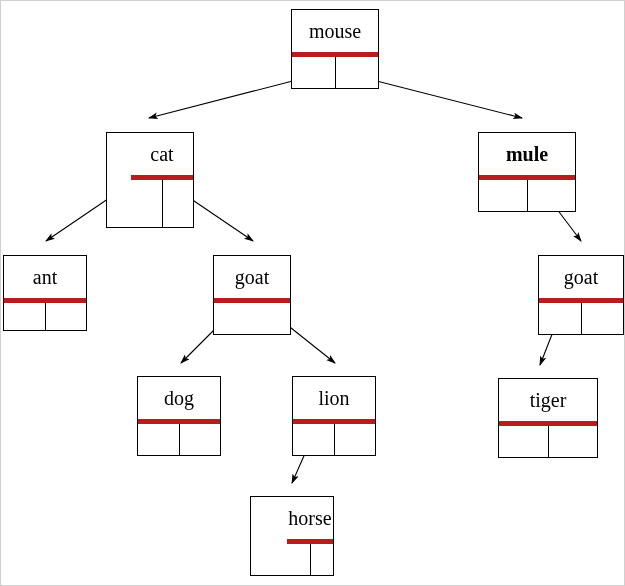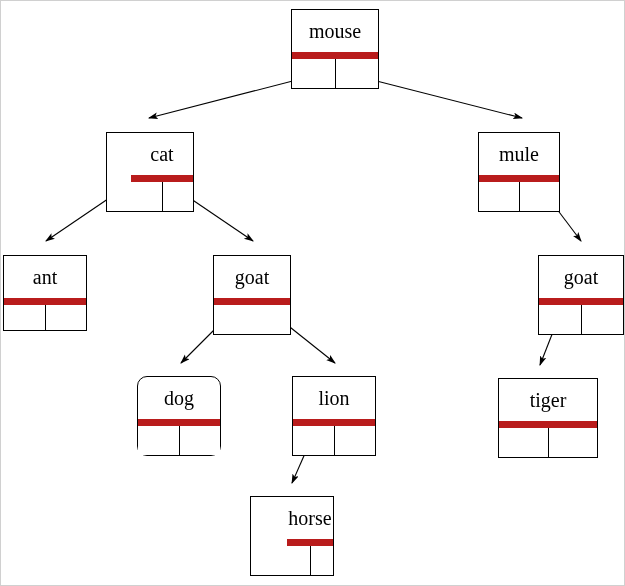--- a/index.html
+++ b/index.html
@@ -40,7 +40,7 @@
     text-align: center;
     font-size: 20px;
     color: #000000;
-    border-bottom: 7px solid #b91c1c;
+    border-bottom: 5px solid #b91c1c;
     white-space: nowrap;
   }
   .node-ptrs {

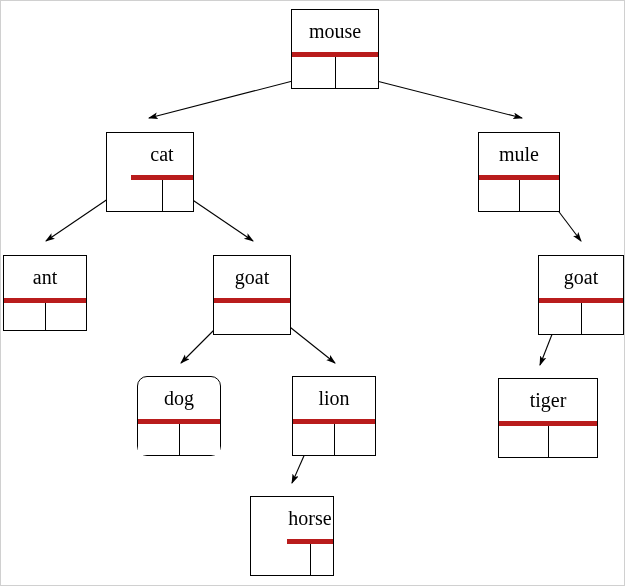--- a/index.html
+++ b/index.html
@@ -87,7 +87,7 @@
           <div class="ptr right"></div>
         </div>
       </div>
-      <div class="node" style="left: 105px; top: 131px; width: 88px; height: 80px; padding-left: 24px;">
+      <div class="node" style="left: 105px; top: 131px; width: 88px; height: 96px; padding-left: 24px;">
         <div class="node-label">cat</div>
         <div class="node-ptrs">
           <div class="ptr left"></div>

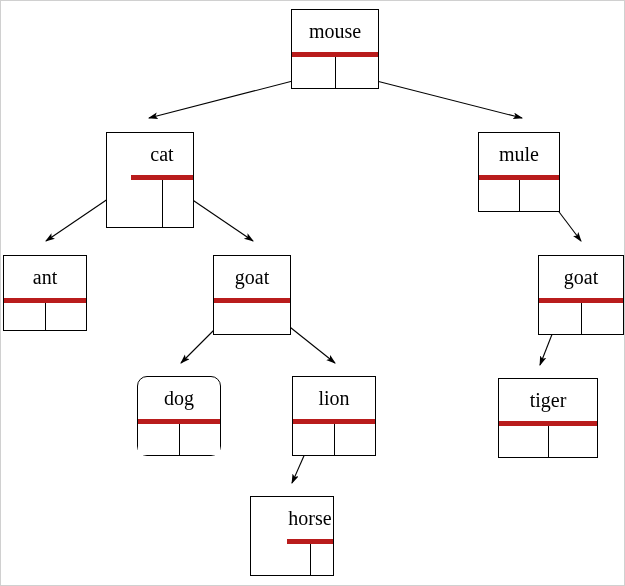--- a/index.html
+++ b/index.html
@@ -94,7 +94,7 @@
           <div class="ptr right"></div>
         </div>
       </div>
-      <div class="node" style="left: 477px; top: 131px; width: 82px; height: 80px;">
+      <div class="node" style="left: 477px; top: 131px; width: 98px; height: 80px; font-weight: bold;">
         <div class="node-label">mule</div>
         <div class="node-ptrs">
           <div class="ptr left"></div>

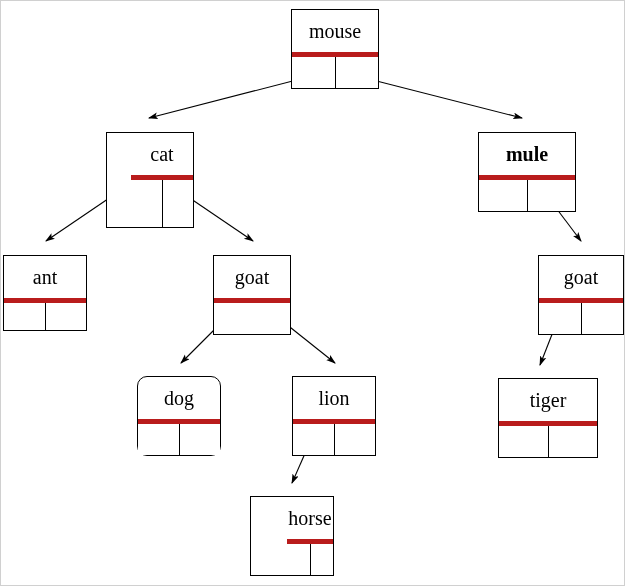--- a/index.html
+++ b/index.html
@@ -122,7 +122,7 @@
           <div class="ptr right"></div>
         </div>
       </div>
-      <div class="node" style="left: 136px; top: 375px; width: 84px; height: 80px; border-radius: 10px;">
+      <div class="node" style="left: 136px; top: 375px; width: 84px; height: 80px;">
         <div class="node-label">dog</div>
         <div class="node-ptrs">
           <div class="ptr left"></div>

